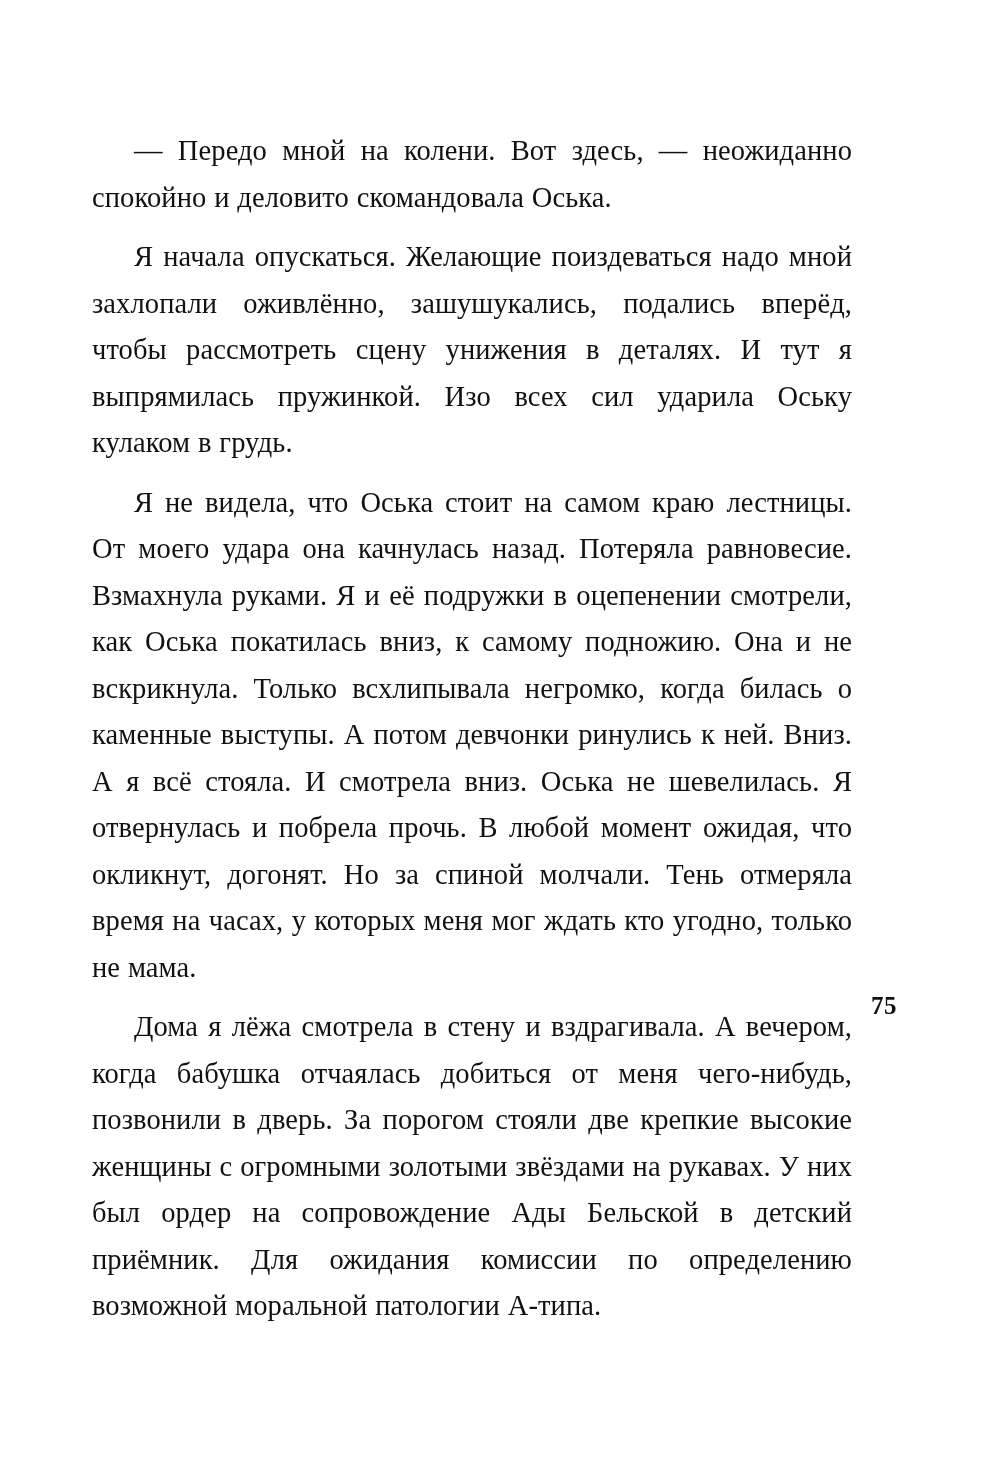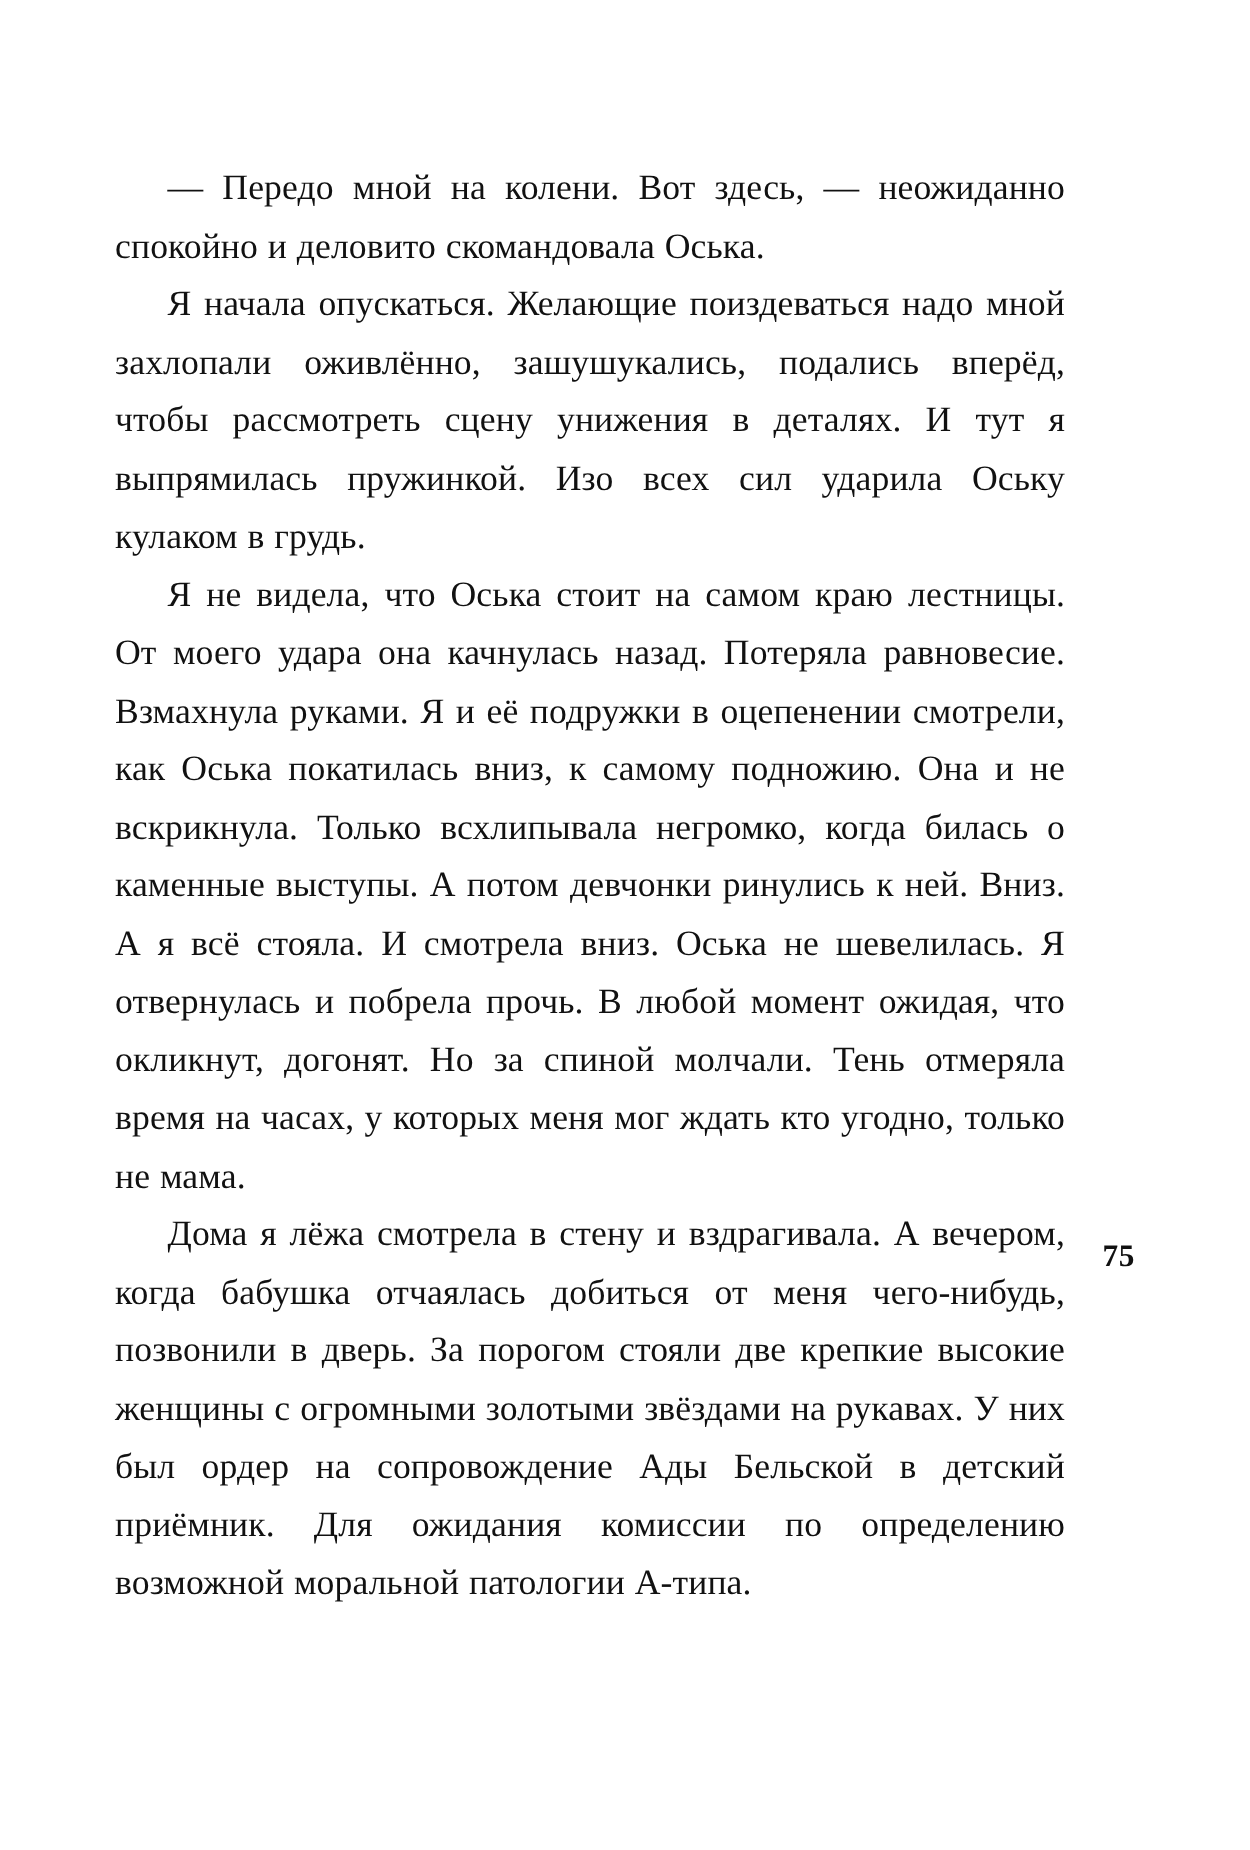--- a/index.html
+++ b/index.html
@@ -41,7 +41,7 @@
     hyphens: manual;
   }
   .para + .para {
-    margin-top: 0;
+    margin-top: 13px;
   }
   .page-number {
     position: absolute;

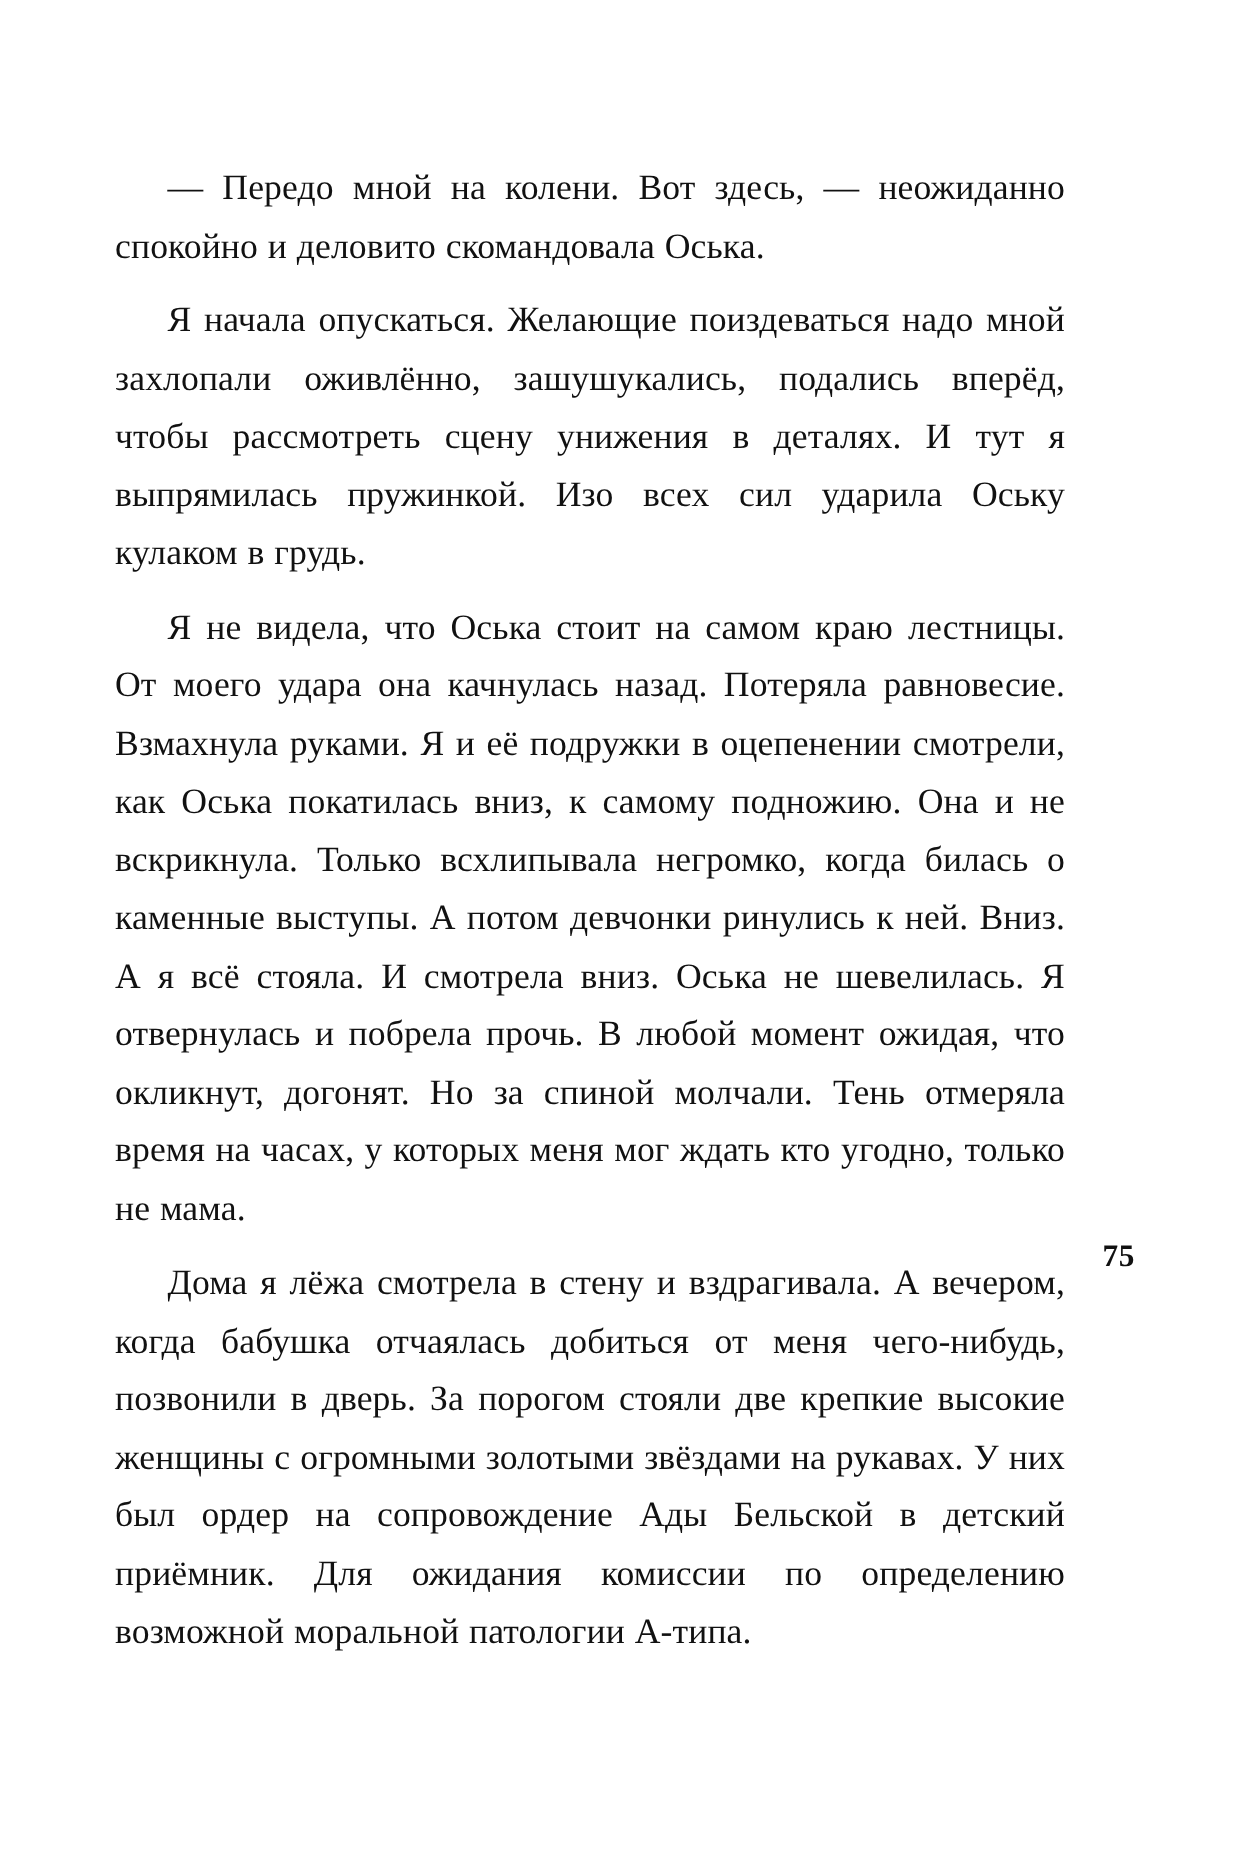--- a/index.html
+++ b/index.html
@@ -45,7 +45,7 @@
   }
   .page-number {
     position: absolute;
-    right: 92px;
+    right: 103px;
     bottom: 92px;
     font-size: 25px;
     font-weight: bold;

